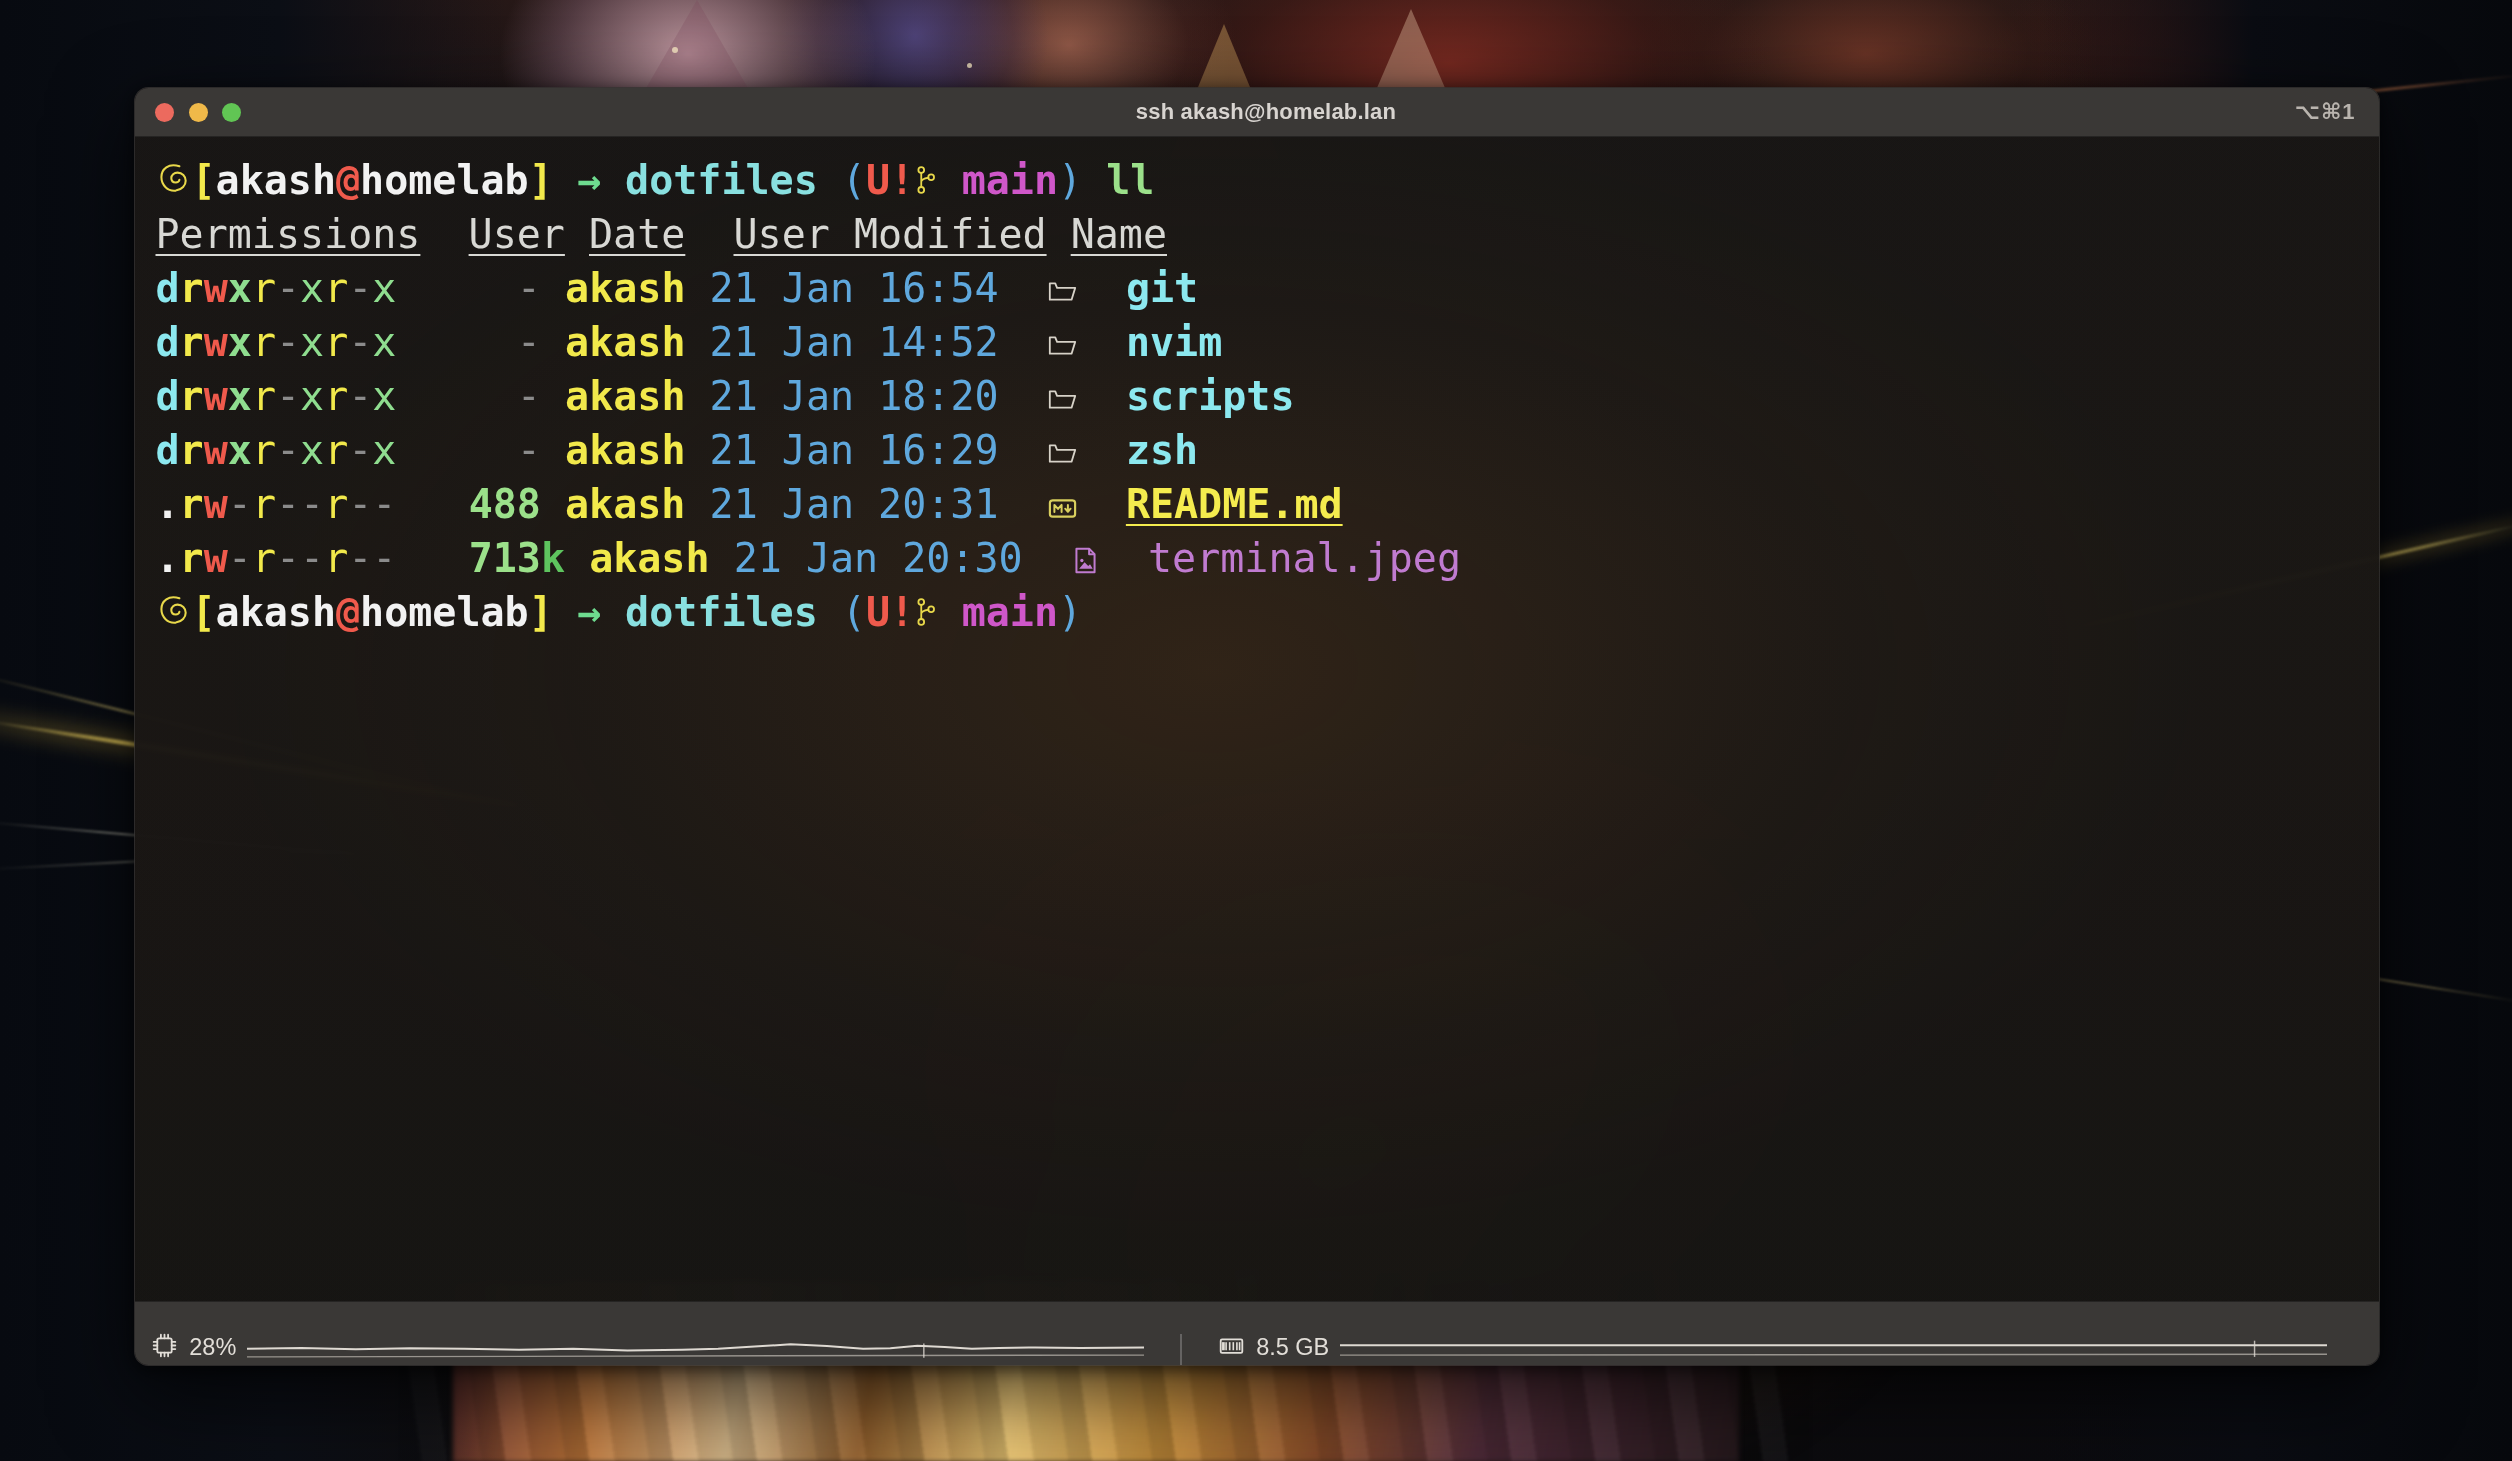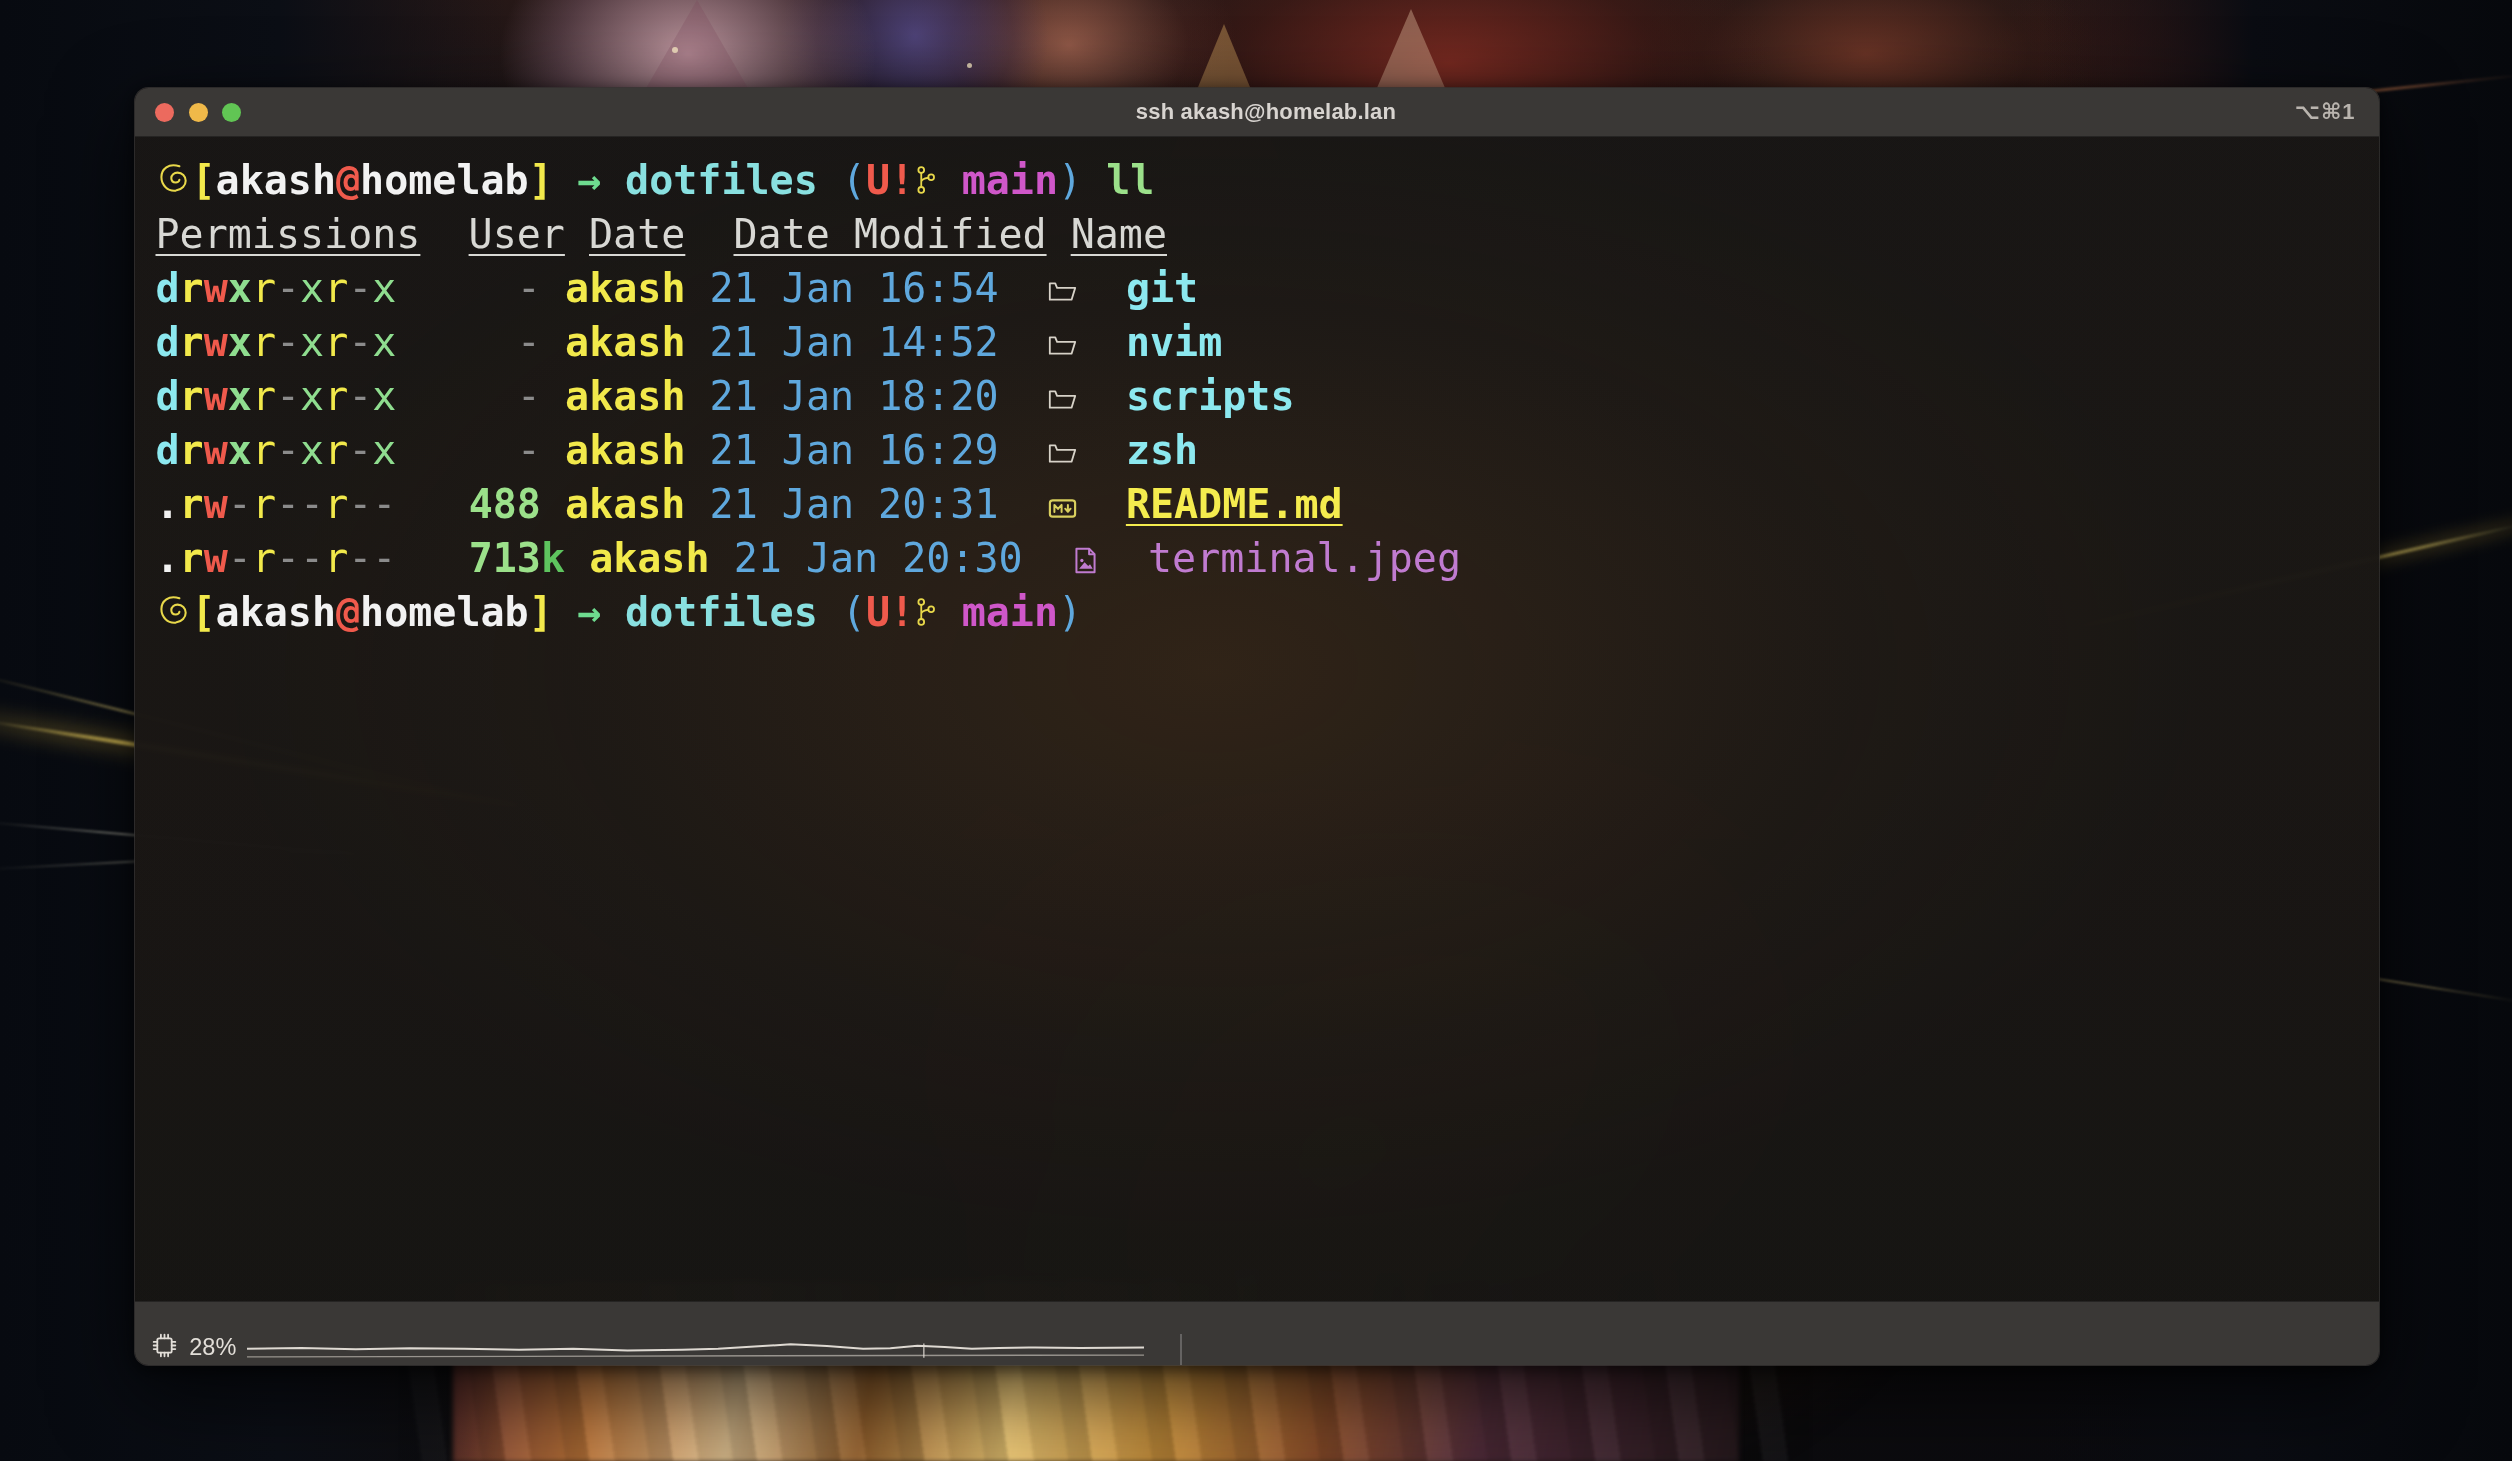--- a/index.html
+++ b/index.html
@@ -203,7 +203,7 @@
             <path d="M8 12.5 L8 27.5 M8 22 C8 19 13 18 16 17.5" fill="none" stroke="#e8d84a" stroke-width="2" stroke-linecap="round"></path>
           </svg></span><span> </span><span class="c-magenta b">main</span><span class="c-paren">)</span><span> </span><span class="c-lgreen b">ll</span></div>
 
-    <div class="line"><span class="c-header u">Permissions</span><span>  </span><span class="c-header u">User</span><span> </span><span class="c-header u">Date</span><span>  </span><span class="c-header u">Date Modified</span><span> </span><span class="c-header u">Name</span></div>
+    <div class="line"><span class="c-header u">Permissions</span><span>  </span><span class="c-header u">User</span><span> </span><span class="c-header u">Date</span><span>  </span><span class="c-header u">User Modified</span><span> </span><span class="c-header u">Name</span></div>
 
     <div class="line"><span class="c-dirblue b">d</span><span class="c-yellow b">r</span><span class="c-red b">w</span><span class="c-green b">x</span><span class="c-yellow">r</span><span class="c-gray">-</span><span class="c-green">x</span><span class="c-yellow">r</span><span class="c-gray">-</span><span class="c-green">x</span><span>     </span><span class="c-gray">-</span><span> </span><span class="c-yellow b">akash</span><span> </span><span class="c-blue">21 Jan 16:54</span><span>  </span><span class="icon-inline"><svg width="31" height="29" viewBox="0 0 34 32">
             <path d="M3 7 L3 25 L27 25 L31 12 L11 12 L9 7 Z" fill="none" stroke="#d7d2c8" stroke-width="2" stroke-linejoin="round"></path>

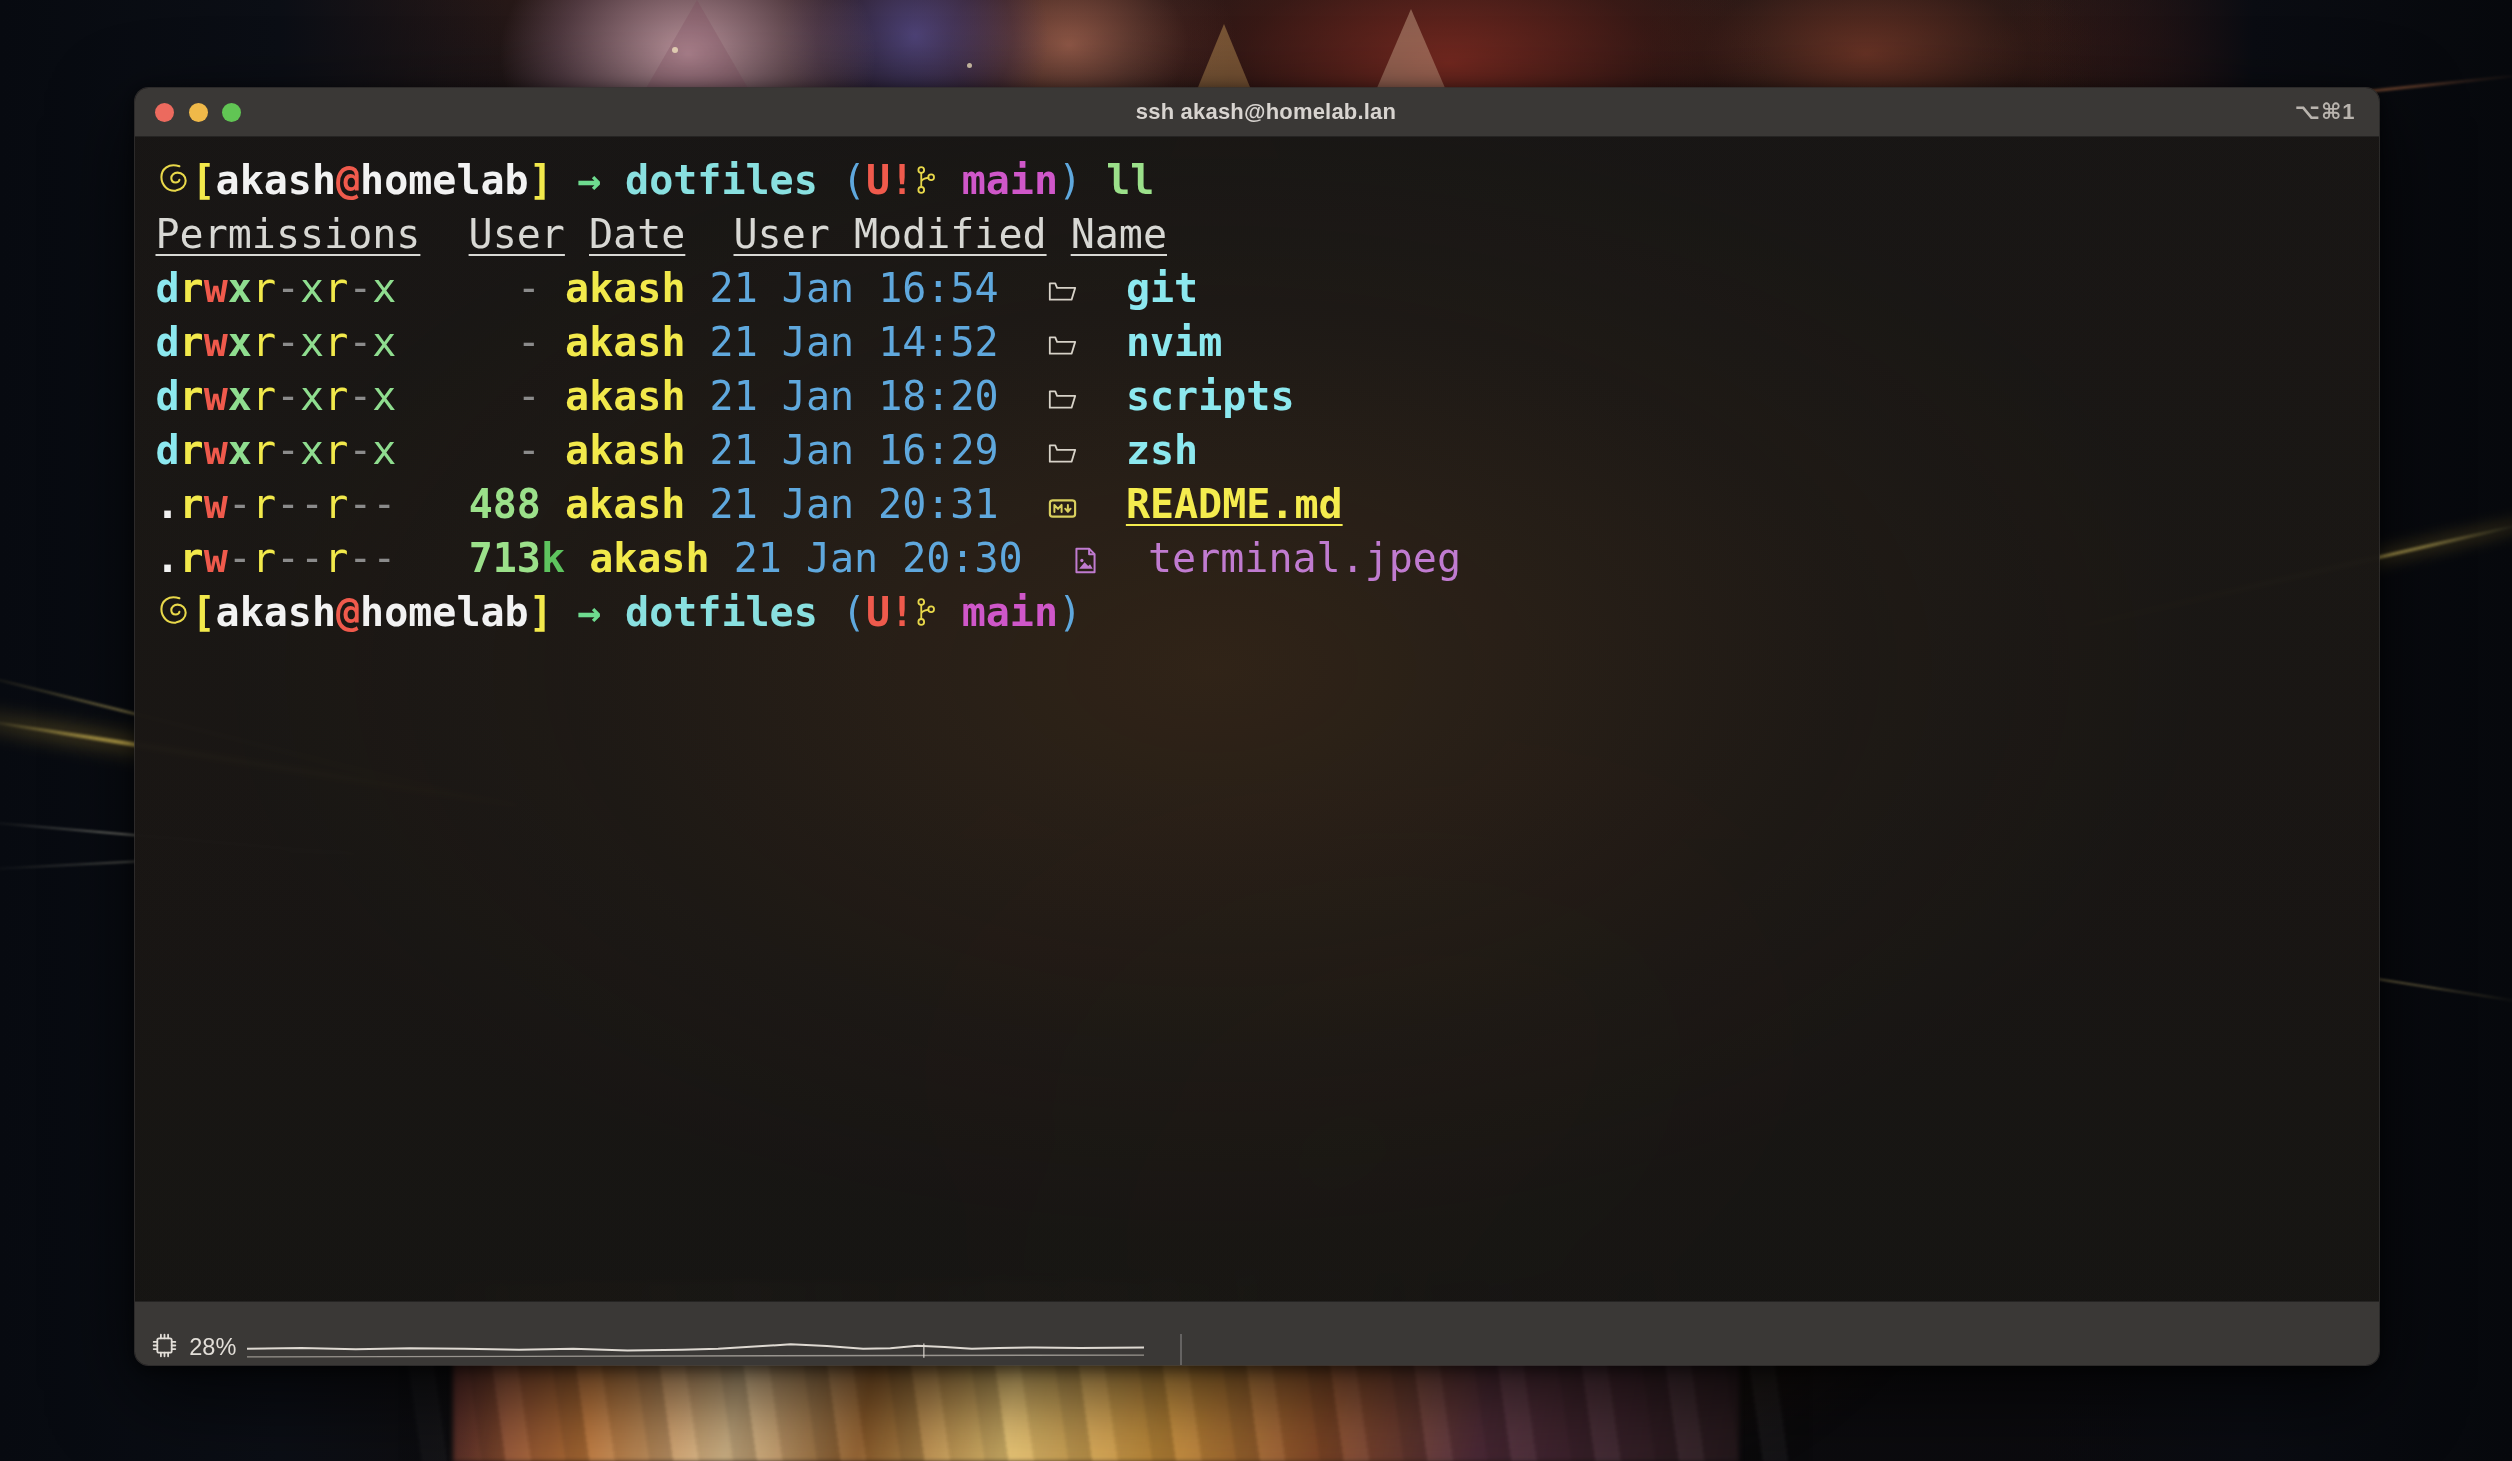--- a/index.html
+++ b/index.html
@@ -272,6 +272,25 @@
           </svg></span>
     </div>
     <div class="sep"></div>
+    <div class="stat-group">
+      <span><svg width="27" height="23.5" viewBox="0 0 30 26">
+            <rect x="3" y="6" width="24" height="15" rx="1.5" fill="none" stroke="#e2ded8" stroke-width="2"></rect>
+            <g stroke="#e2ded8" stroke-width="1.8">
+              <path d="M9 9 L9 18"></path>
+              <path d="M13 9 L13 18"></path>
+              <path d="M17 9 L17 18"></path>
+              <path d="M21 9 L21 18"></path>
+              <path d="M24 9 L24 18"></path>
+            </g>
+            <rect x="4.5" y="9" width="3" height="9" fill="#e2ded8"></rect>
+          </svg></span>
+      <span class="stat-label">8.5 GB</span>
+      <span class="spark-wrap"><svg width="987" height="36" viewBox="0 0 1090 40" preserveAspectRatio="none">
+            <path d="M0 18 L1090 18" fill="none" stroke="#ded9d2" stroke-width="2.2"></path>
+            <path d="M0 29 L1090 28" fill="none" stroke="#a9a49d" stroke-width="1.6" opacity=".85"></path>
+            <path d="M1010 13 L1010 31" stroke="#ded9d2" stroke-width="1.6" opacity=".8"></path>
+          </svg></span>
+    </div>
   </div>
 
 </div>

